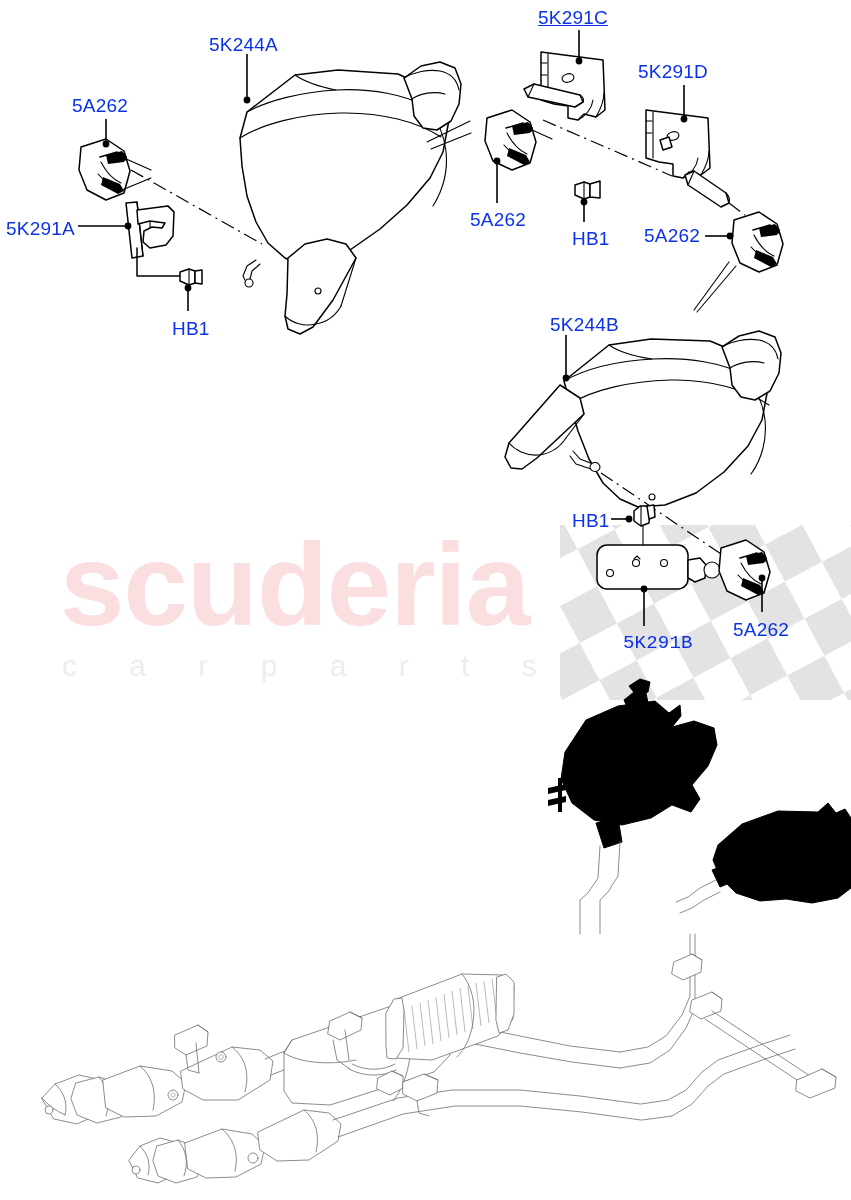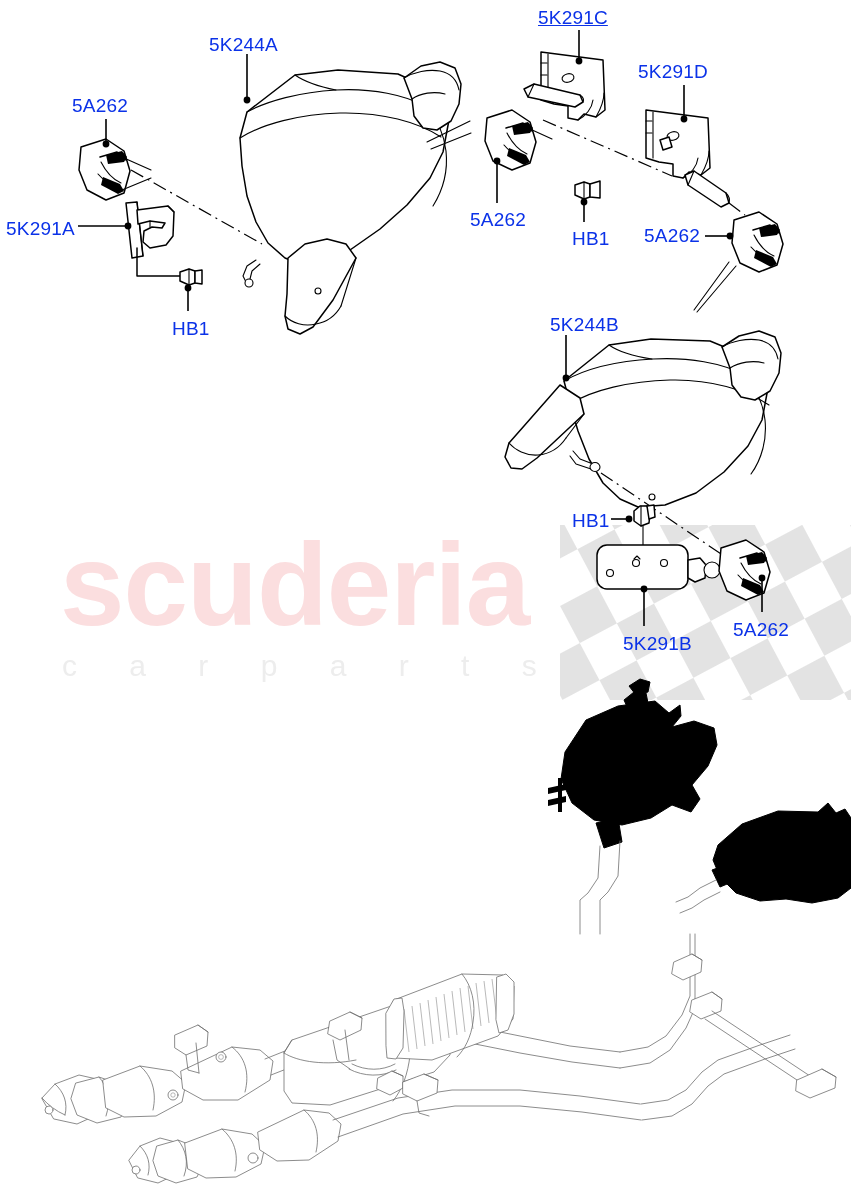--- a/index.html
+++ b/index.html
@@ -480,7 +480,7 @@
     <span class="callout" style="left:644px; top:226px;">5A262</span>
     <span class="callout" style="left:526px; top:315px;margin-left:24px;">5K244B</span>
     <span class="callout" style="left:572px; top:511px;">HB1</span>
-    <span class="callout" style="left:623px; top:634px;">5K291B</span>
+    <span class="callout" style="left:623px; top:634px;font-family:Liberation Mono, monospace;">5K291B</span>
     <span class="callout" style="left:733px; top:620px;">5A262</span>
   </div>
 

